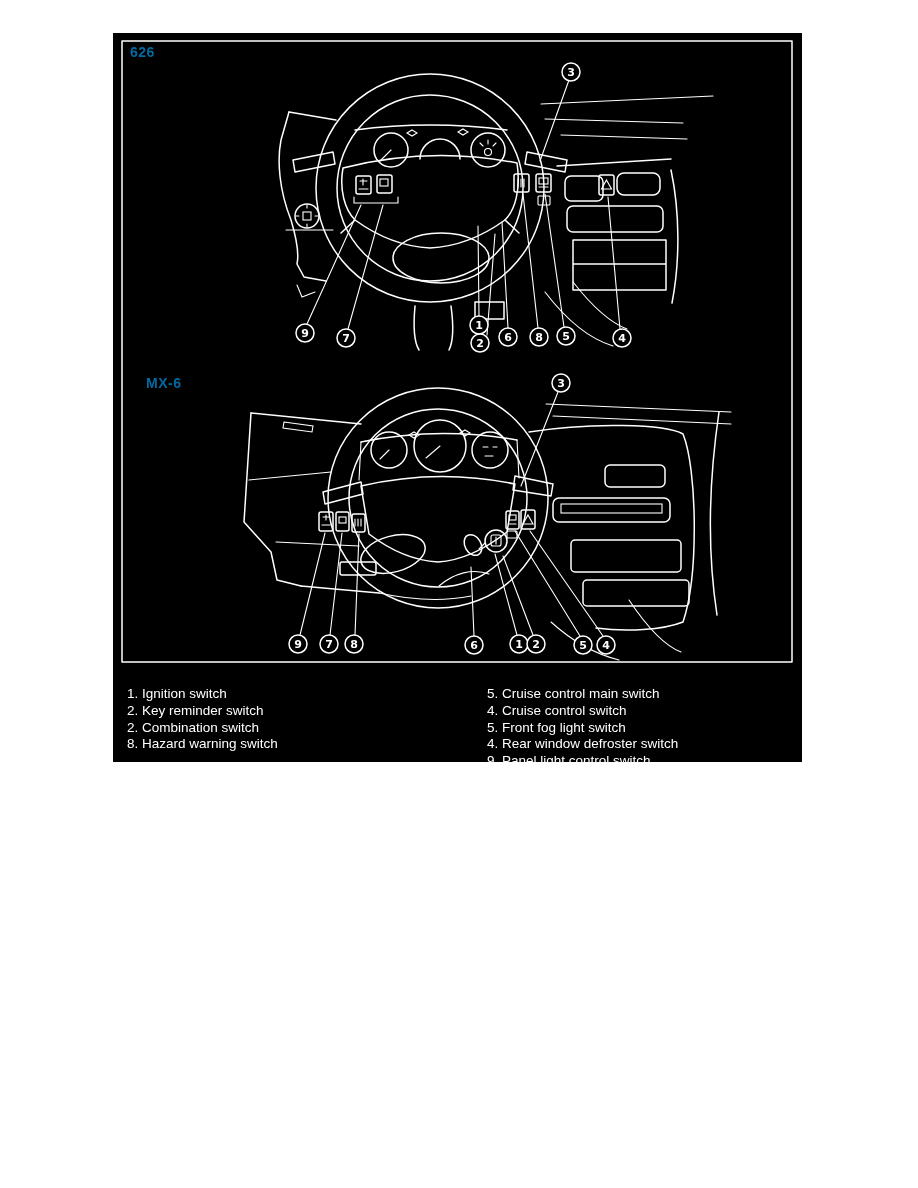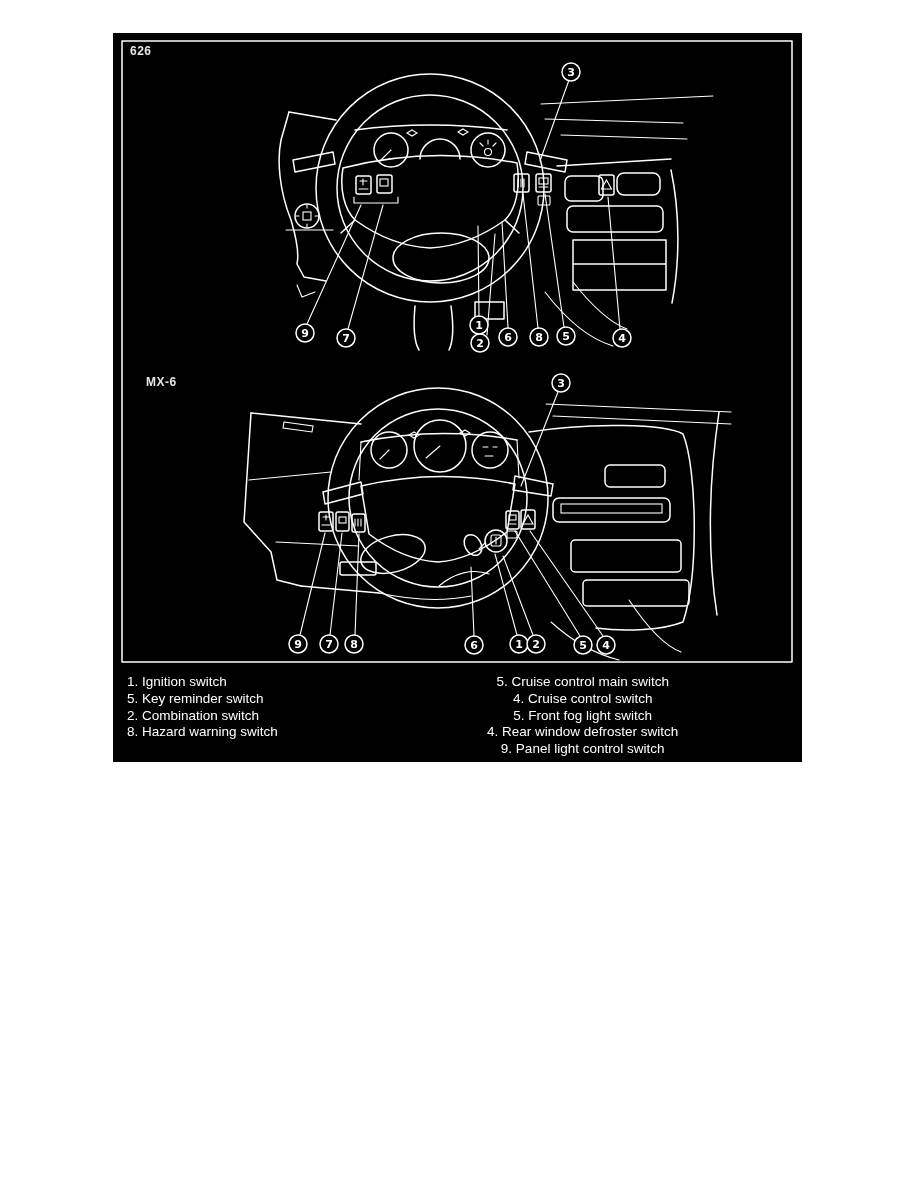--- a/index.html
+++ b/index.html
@@ -7,7 +7,7 @@
         font-family:"Liberation Sans", sans-serif;overflow:hidden;}
   .figure{position:absolute;left:113px;top:33px;width:689px;height:729px;background:#000000;}
   .diagram-svg{position:absolute;left:8px;top:7px;width:672px;height:623px;display:block;}
-  .panel-label{position:absolute;color:#e5e5e5;font-weight:bold;font-size:12px;
+  .panel-label{position:absolute;color:#0369a1;font-weight:bold;font-size:14px;
                letter-spacing:0.5px;z-index:2;}
   .label-626{left:17px;top:11px;}
   .label-mx6{left:17px;top:342px;padding-left:16px;}

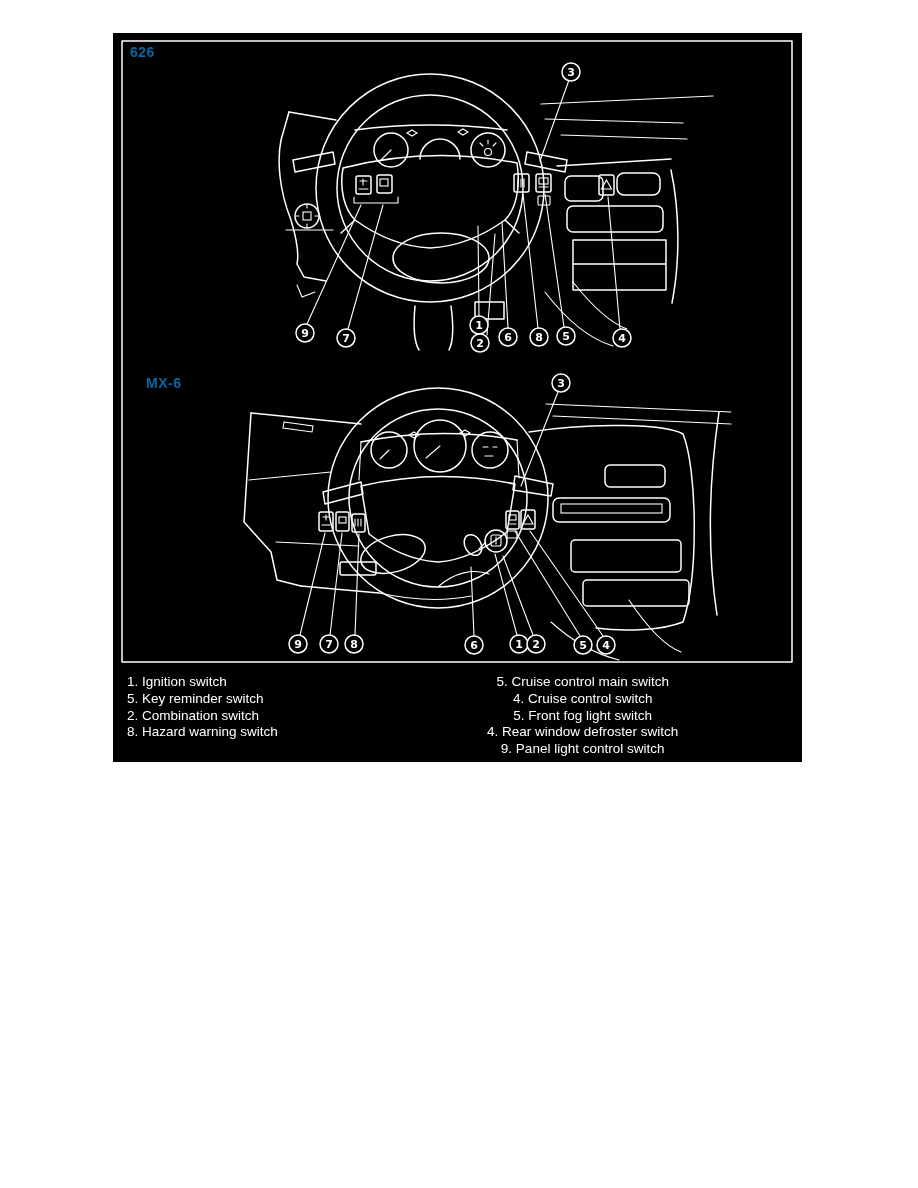--- a/index.html
+++ b/index.html
@@ -12,7 +12,7 @@
   .label-626{left:17px;top:11px;}
   .label-mx6{left:17px;top:342px;padding-left:16px;}
   .legend{position:absolute;left:0;top:641px;width:689px;color:#ffffff;font-size:13.5px;}
-  .legend-col{position:absolute;top:0;white-space:nowrap;}
+  .legend-col{position:absolute;top:12px;white-space:nowrap;}
   .legend-col.left{left:14px;}
   .legend-col.right{left:374px;text-align:center;}
   .legend-item{line-height:16.8px;}

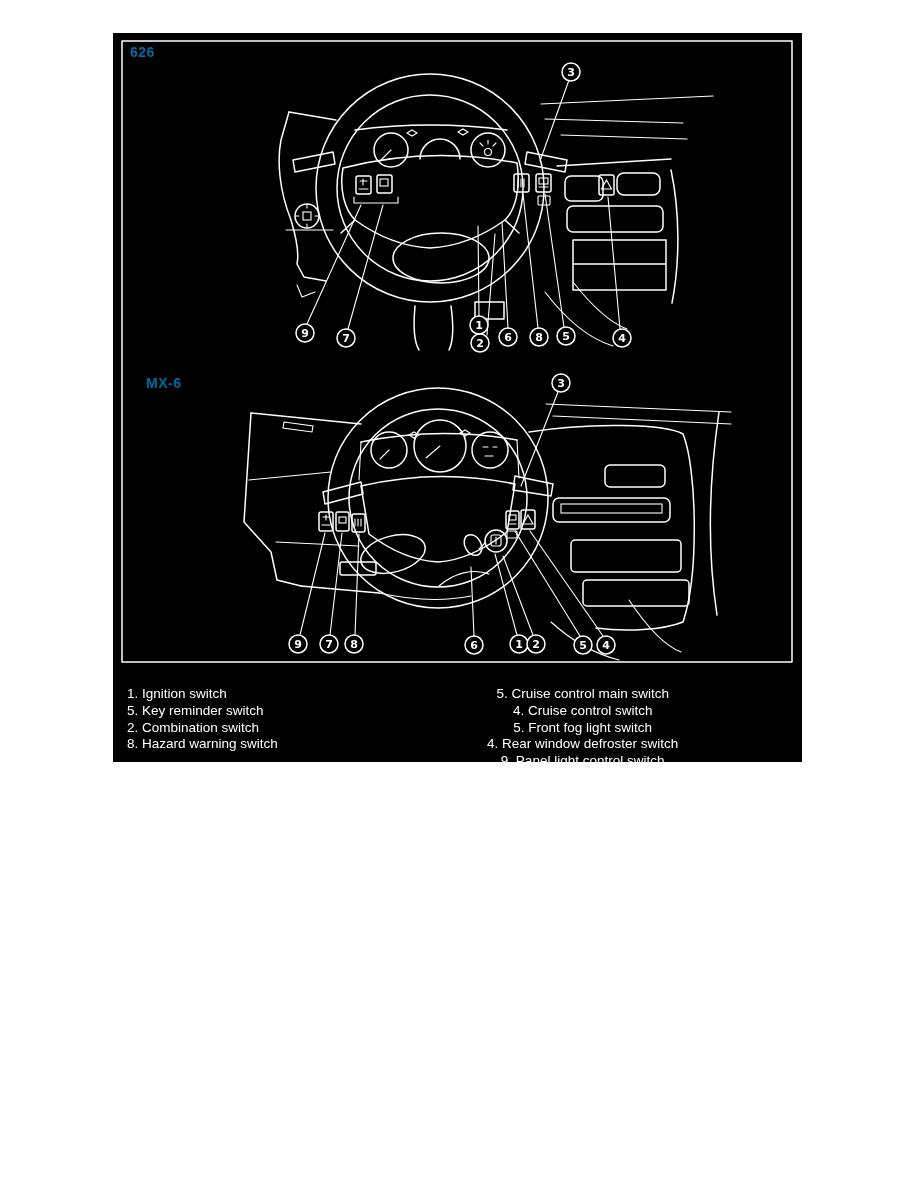--- a/index.html
+++ b/index.html
@@ -14,7 +14,7 @@
   .legend{position:absolute;left:0;top:641px;width:689px;color:#ffffff;font-size:13.5px;}
   .legend-col{position:absolute;top:12px;white-space:nowrap;}
   .legend-col.left{left:14px;}
-  .legend-col.right{left:374px;text-align:center;}
+  .legend-col.right{left:374px;}
   .legend-item{line-height:16.8px;}
   svg .ln{stroke:#ffffff;stroke-width:1.5;fill:none;stroke-linecap:round;stroke-linejoin:round;}
   svg .thin{stroke:#ffffff;stroke-width:1.1;fill:none;stroke-linecap:round;}

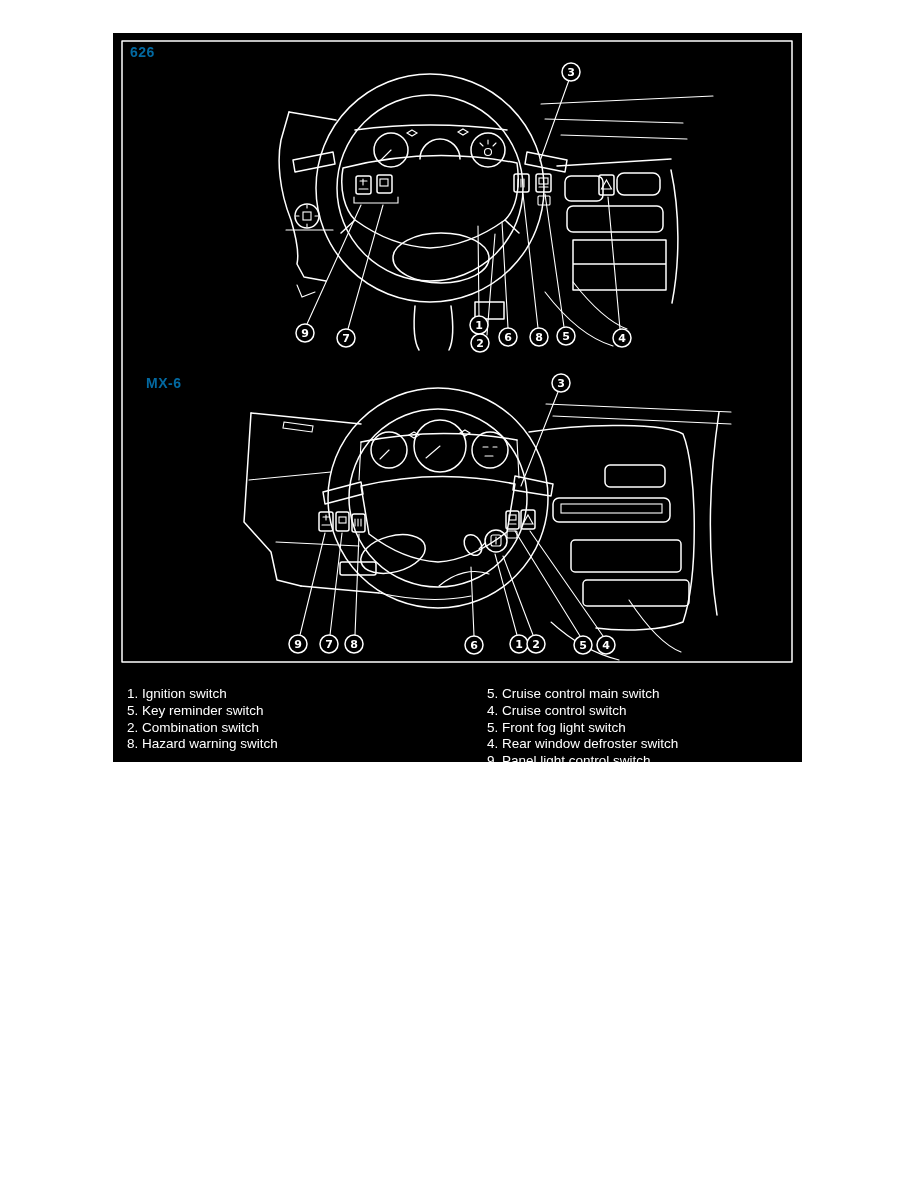--- a/index.html
+++ b/index.html
@@ -314,7 +314,7 @@
     <div class="legend">
       <div class="legend-col left">
         <div class="legend-item">1. Ignition switch</div>
-        <div class="legend-item">5. Key reminder switch</div>
+        <div class="legend-item">2. Key reminder switch</div>
         <div class="legend-item">2. Combination switch</div>
         <div class="legend-item">8. Hazard warning switch</div>
       </div>

